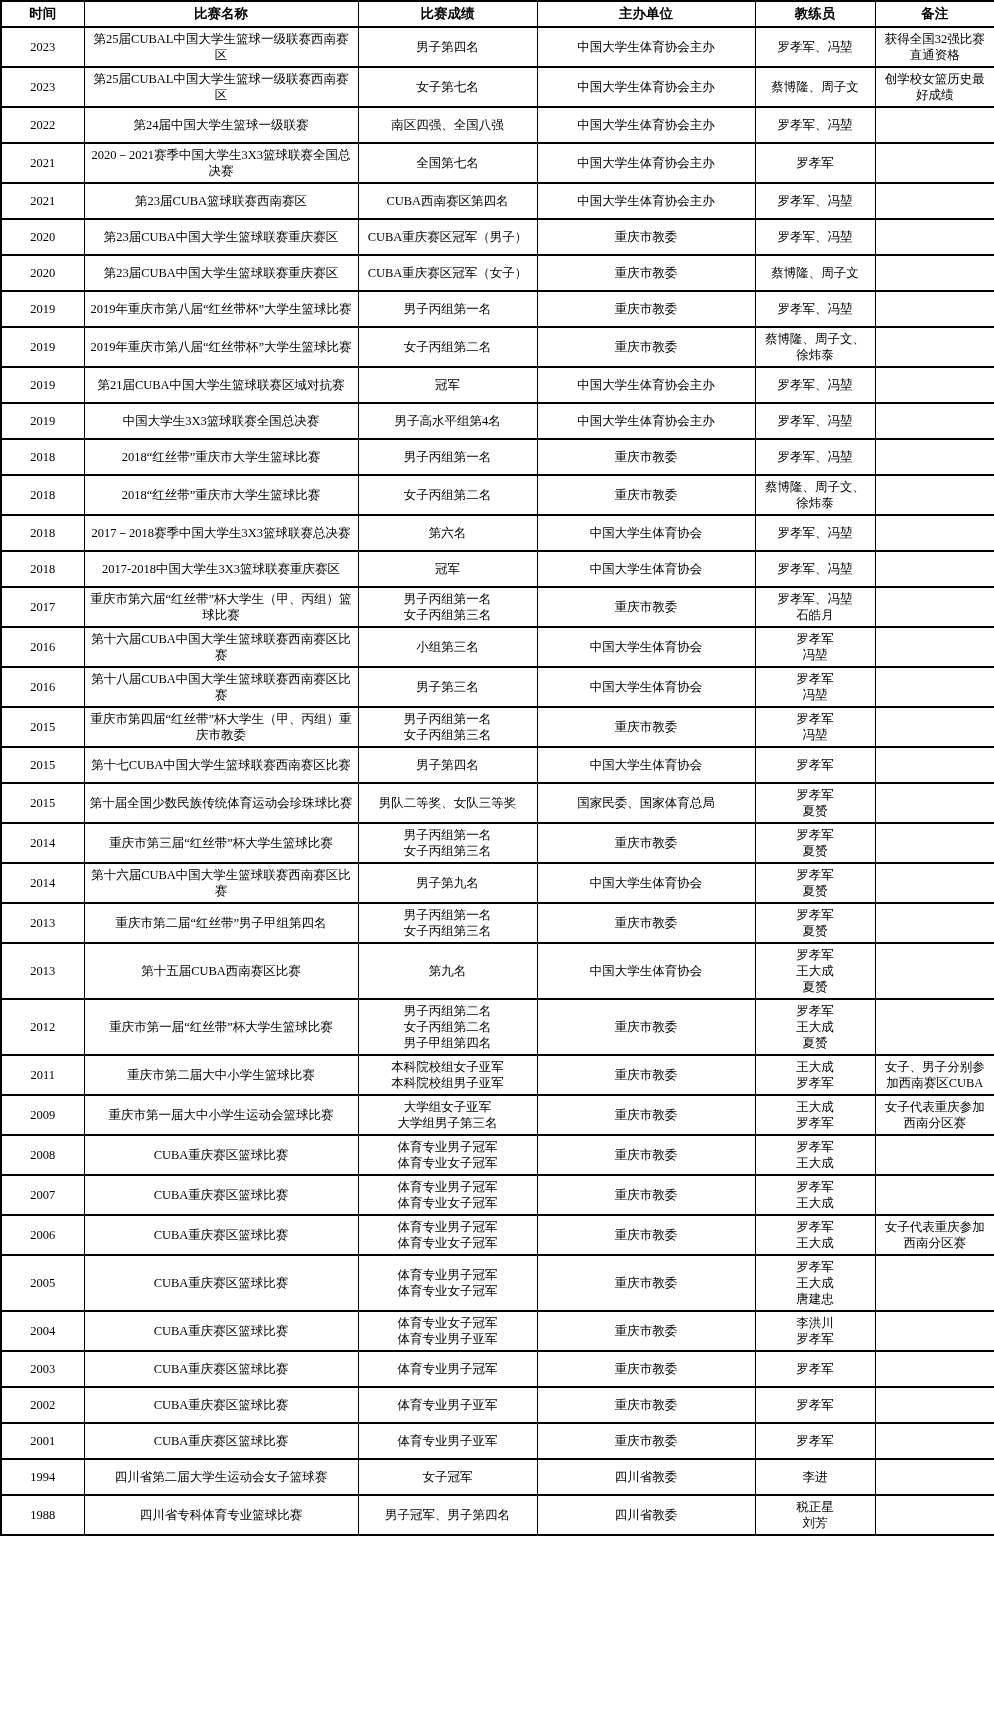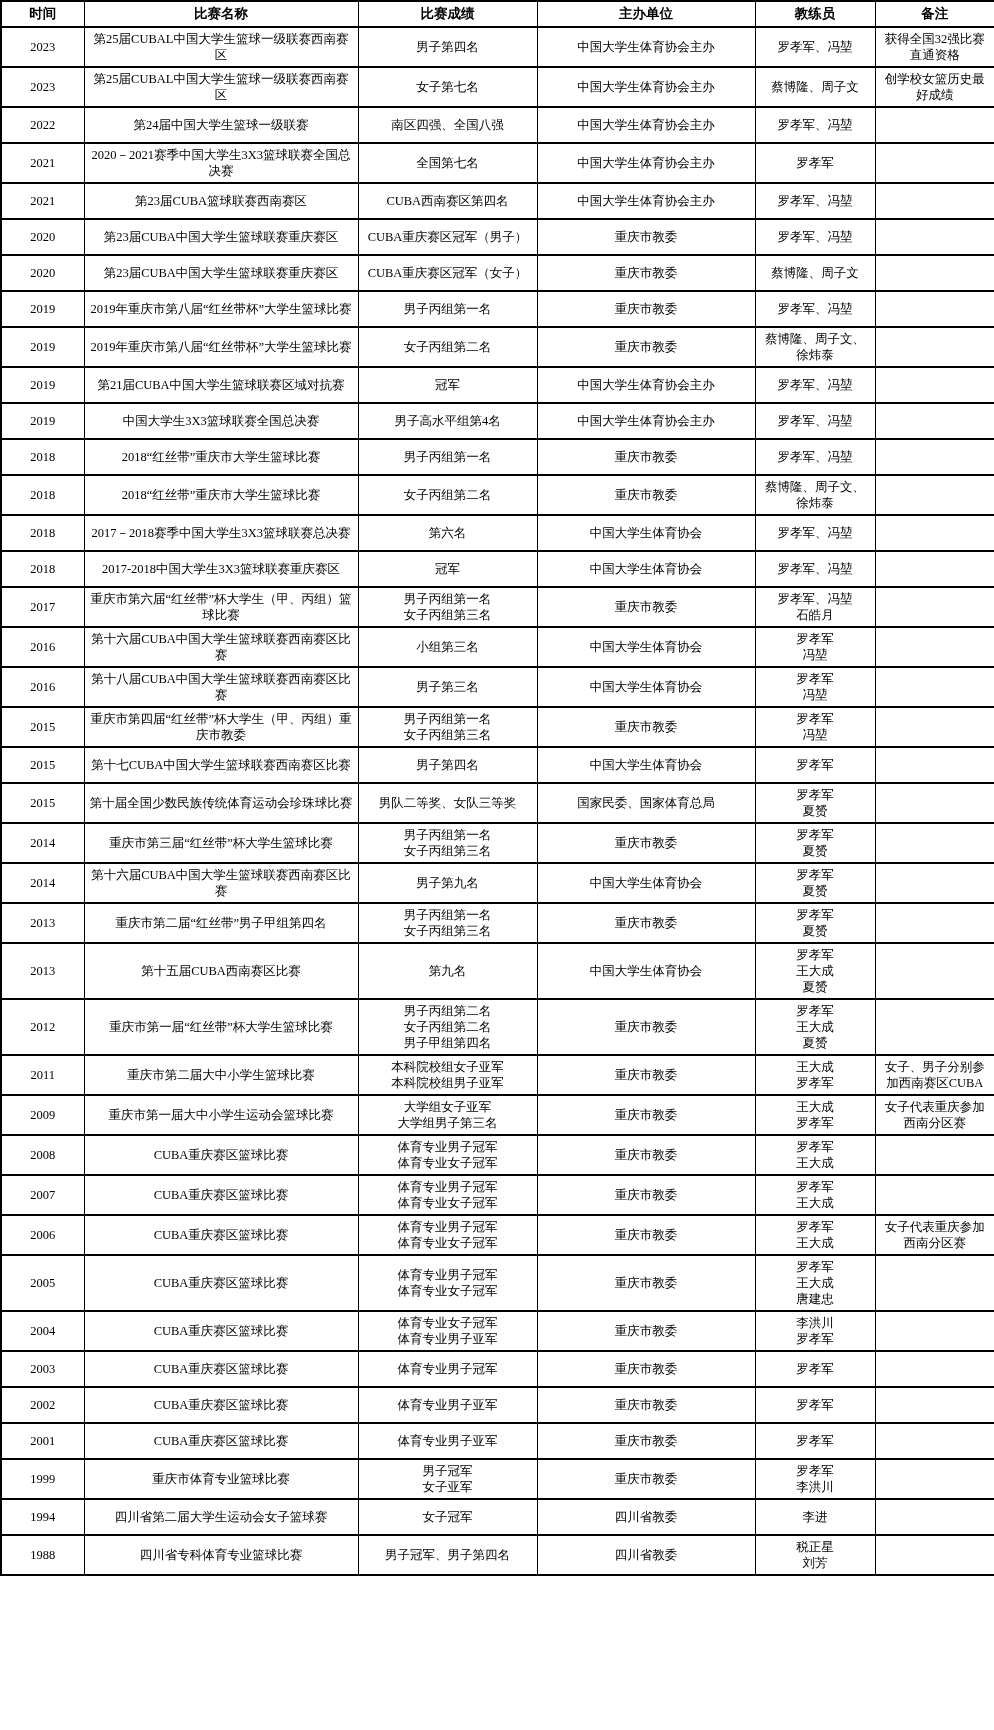--- a/index.html
+++ b/index.html
@@ -395,16 +395,6 @@
         <td data-name="cell-remark"></td>
       </tr>
       <tr data-name="table-row">
-        <td data-name="cell-year">1999</td>
-        <td data-name="cell-name">重庆市体育专业篮球比赛</td>
-        <td data-name="cell-result">男子冠军
-女子亚军</td>
-        <td data-name="cell-organizer">重庆市教委</td>
-        <td data-name="cell-coaches">罗孝军
-李洪川</td>
-        <td data-name="cell-remark"></td>
-      </tr>
-      <tr data-name="table-row">
         <td data-name="cell-year">1994</td>
         <td data-name="cell-name">四川省第二届大学生运动会女子篮球赛</td>
         <td data-name="cell-result">女子冠军</td>

